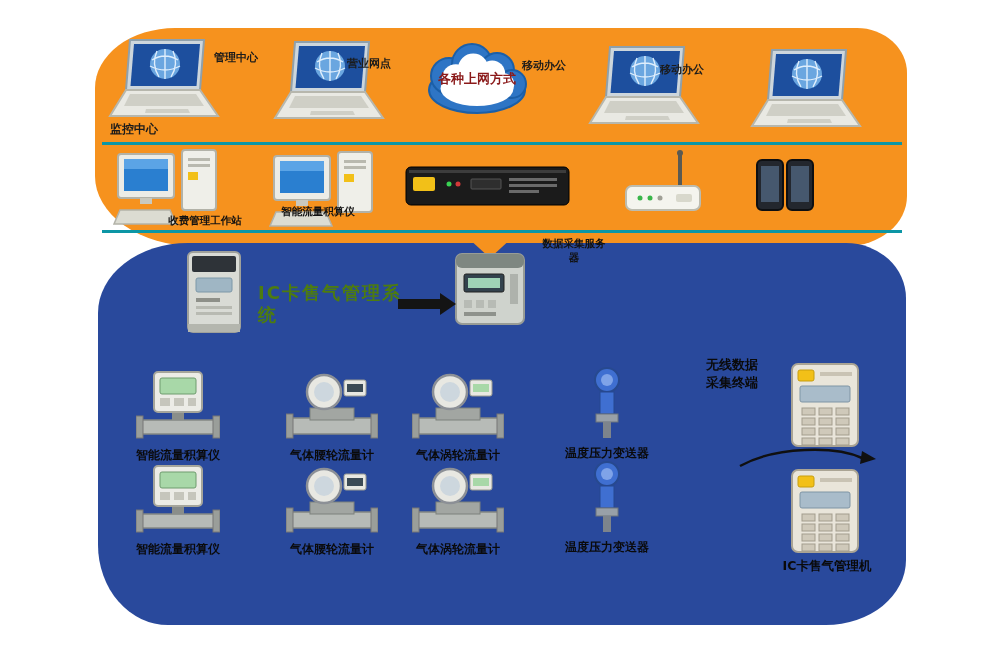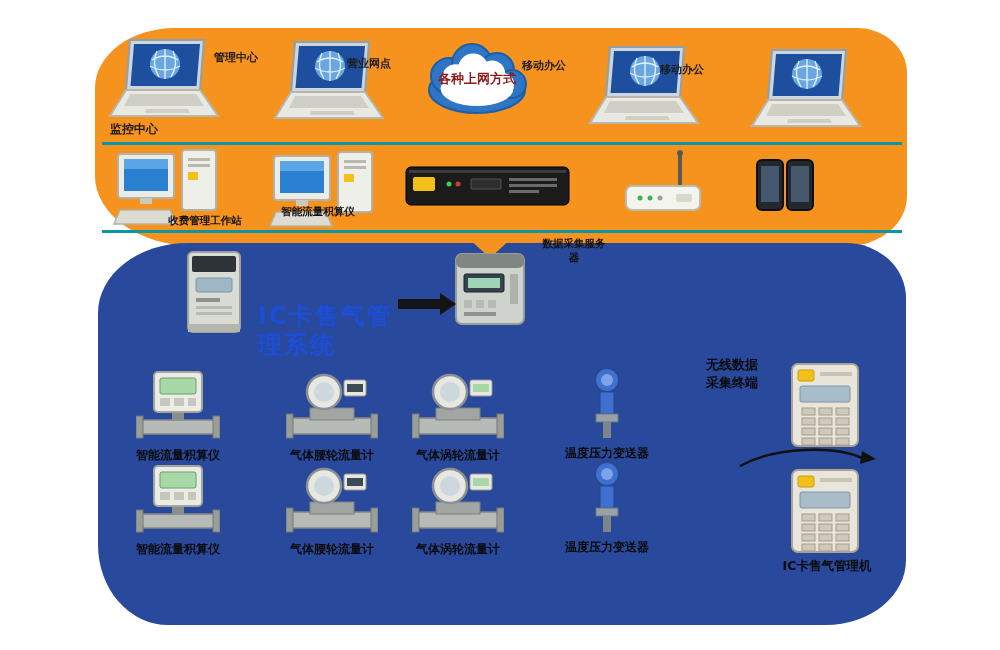--- a/index.html
+++ b/index.html
@@ -23,8 +23,8 @@
         text-align:center;line-height:1.3;}
   .blue-label{position:absolute;z-index:4;font-size:12px;font-weight:bold;color:#0a0a0a;
         text-align:center;line-height:1.35;}
-  .headline{position:absolute;z-index:4;font-size:24px;font-weight:bold;color:#1d4ed8;
-        line-height:1.2;letter-spacing:2px;width:150px;margin-top:20px;}
+  .headline{position:absolute;z-index:4;font-size:18px;font-weight:bold;color:#4d7c0f;
+        line-height:1.2;letter-spacing:2px;width:150px;}
   .right-note{position:absolute;z-index:4;font-size:13px;font-weight:bold;color:#0a0a0a;line-height:1.4;}
   
   .cloud-wrap{position:absolute;left:416px;top:36px;width:122px;height:86px;z-index:4;}

